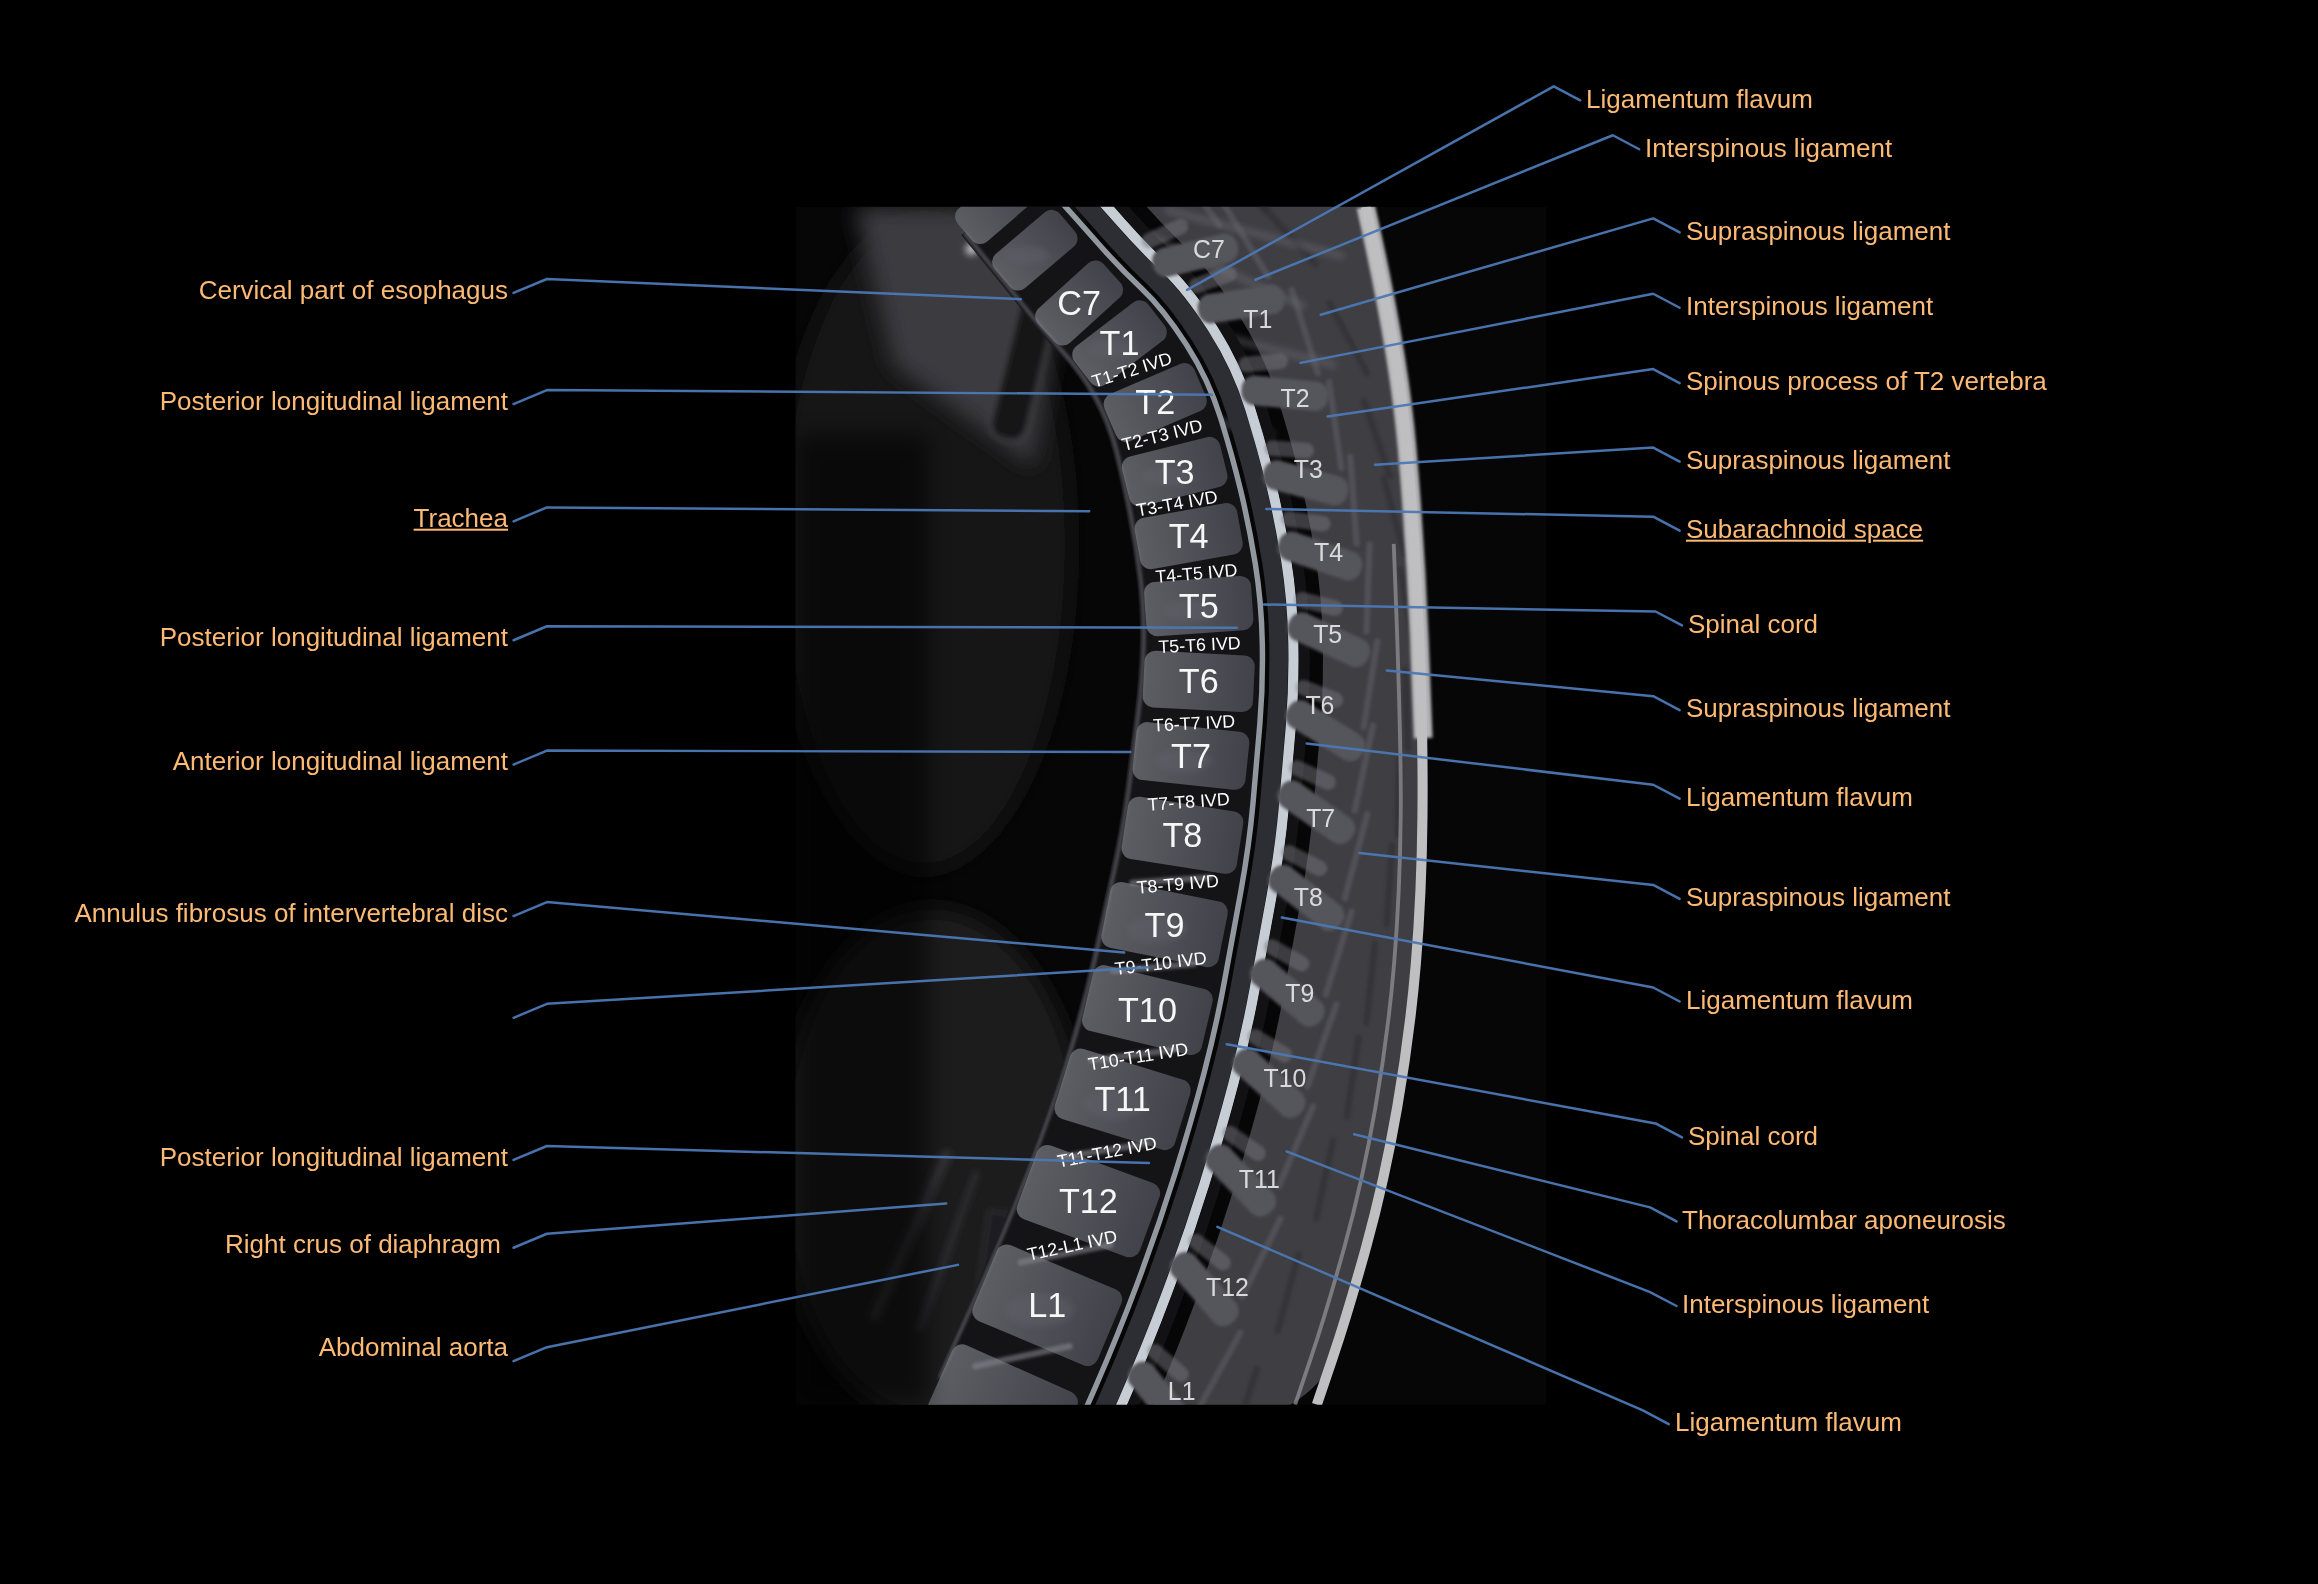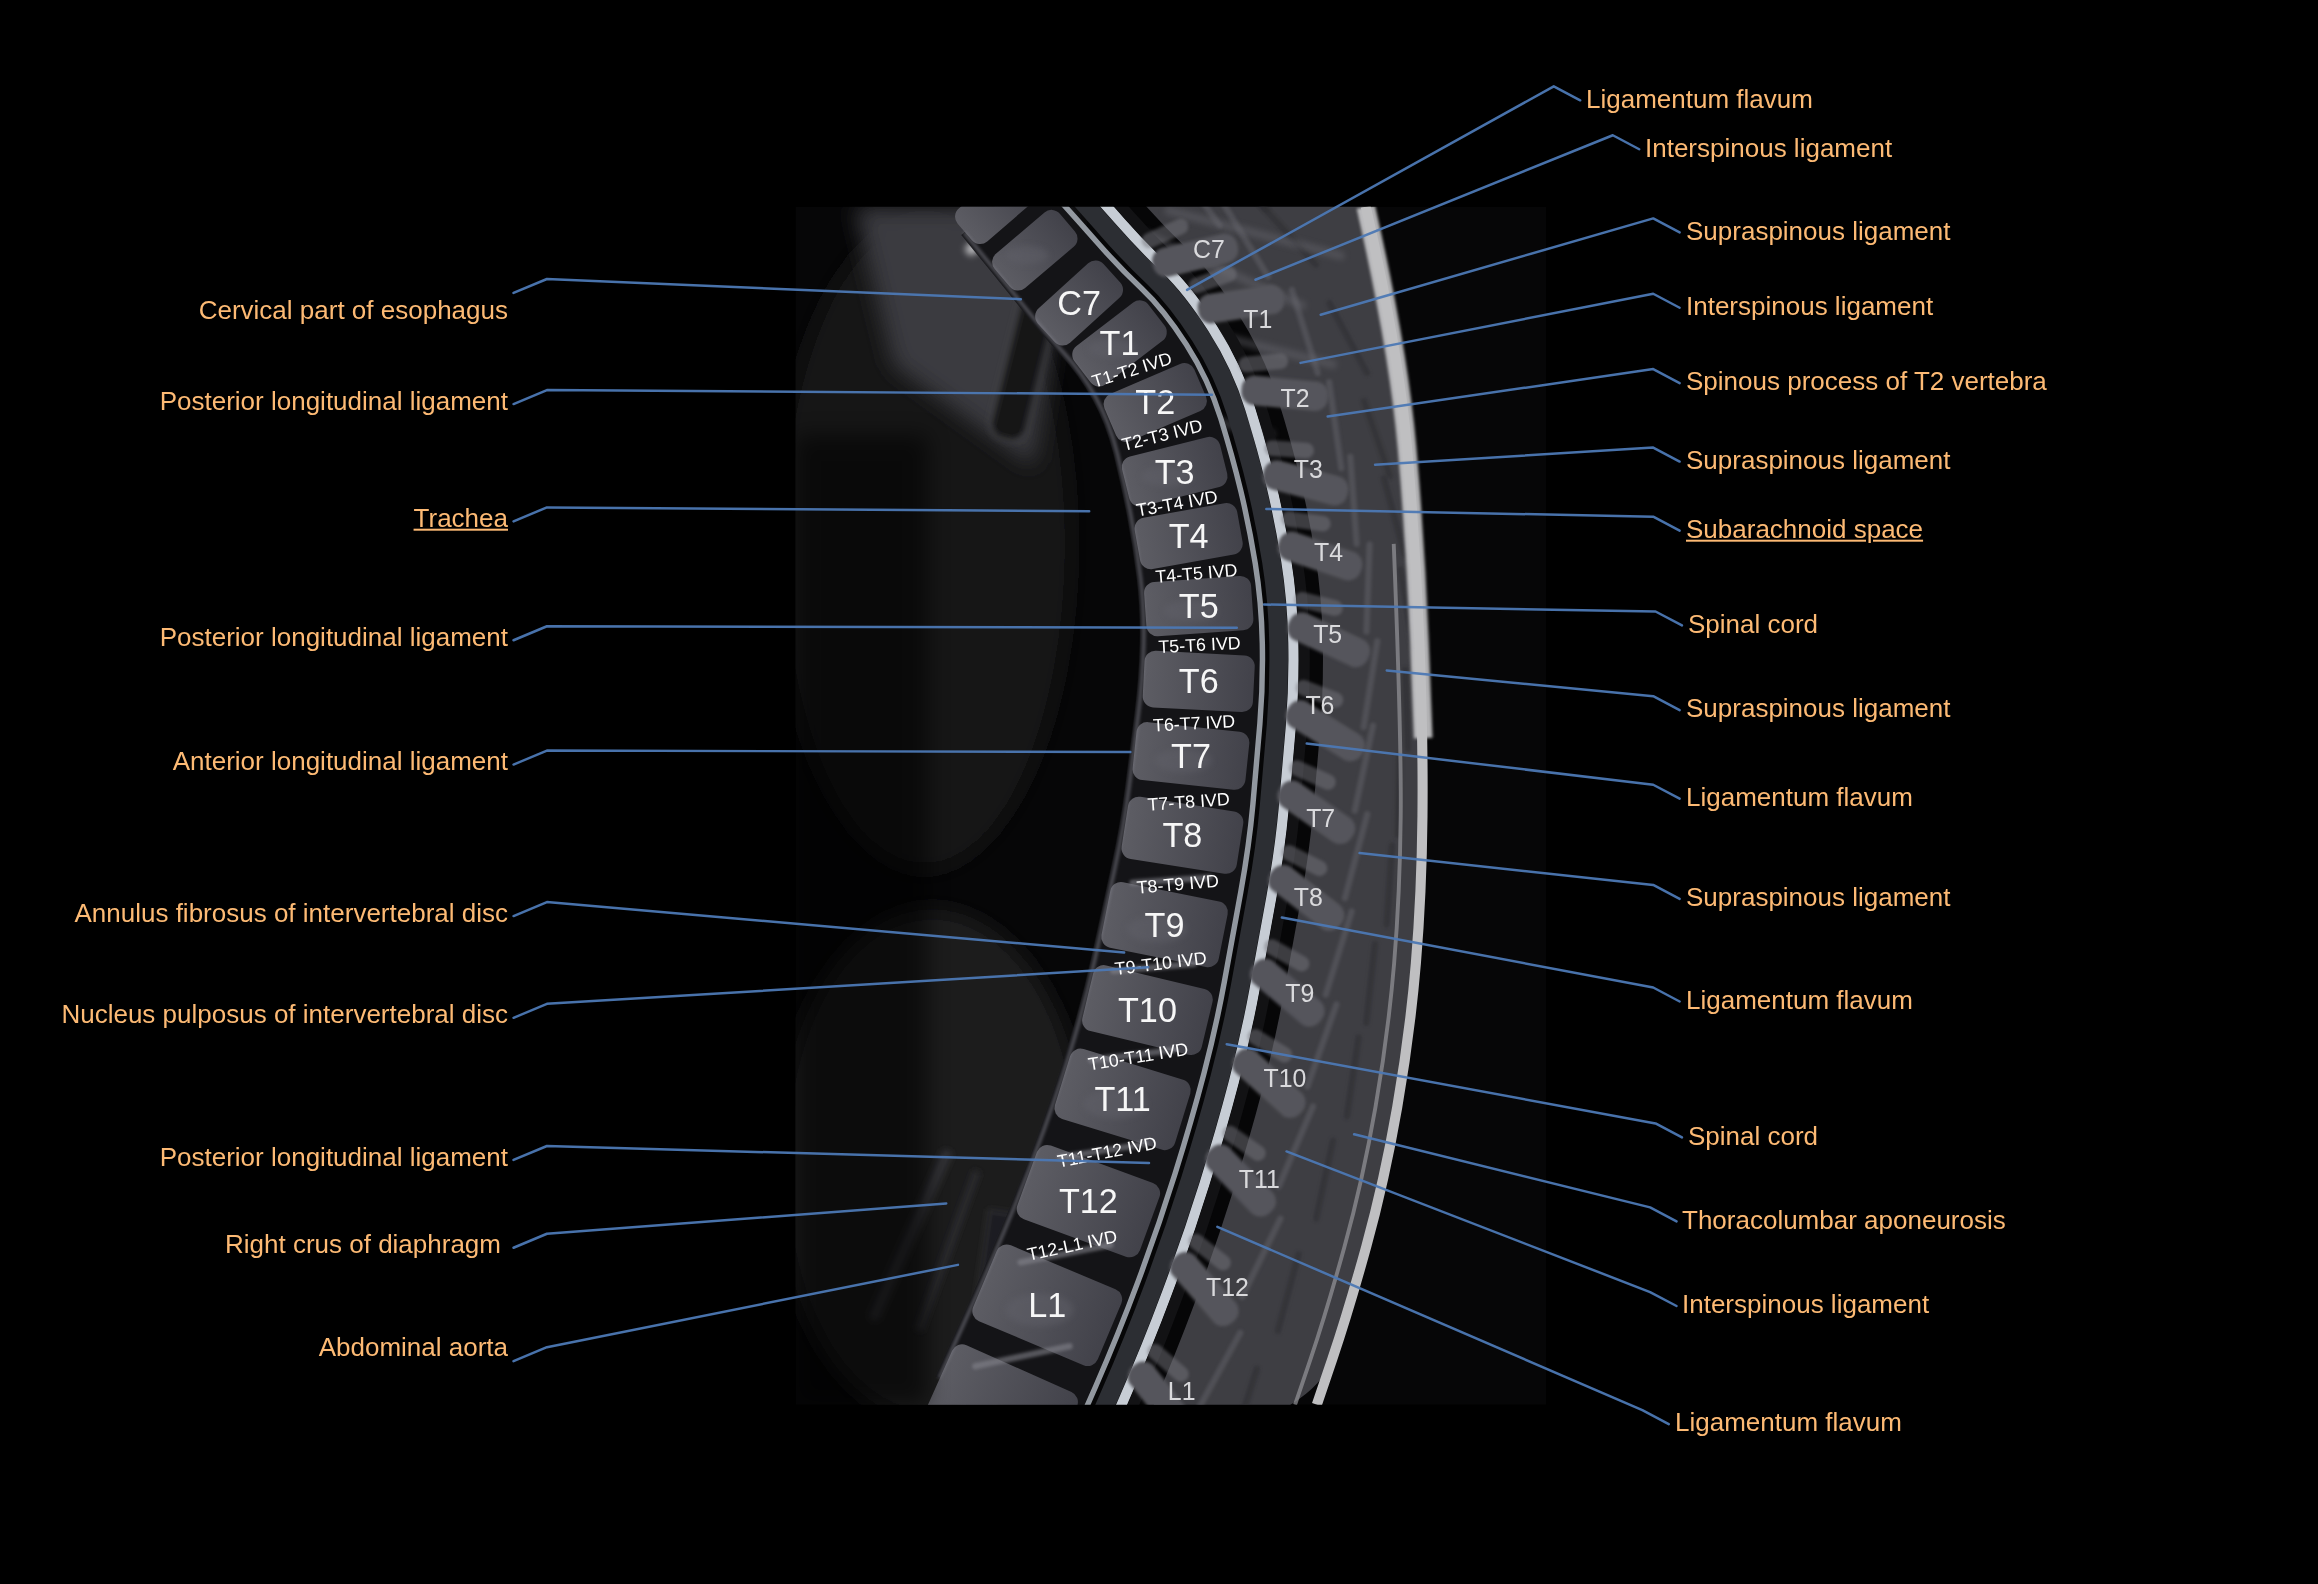--- a/index.html
+++ b/index.html
@@ -228,7 +228,7 @@
       </g>
     </svg>
 
-  <div class="side-label left" style="right: 1811px; top: 290px; margin-top: 20px;">Cervical part of esophagus</div>
+  <div class="side-label left" style="right: 1811px; top: 290px;">Cervical part of esophagus</div>
   <div class="side-label left" style="right: 1811px; top: 401px;">Posterior longitudinal ligament</div>
   <div class="side-label left" style="right: 1811px; top: 518px; text-decoration: underline;">Trachea</div>
   <div class="side-label left" style="right: 1811px; top: 637px;">Posterior longitudinal ligament</div>

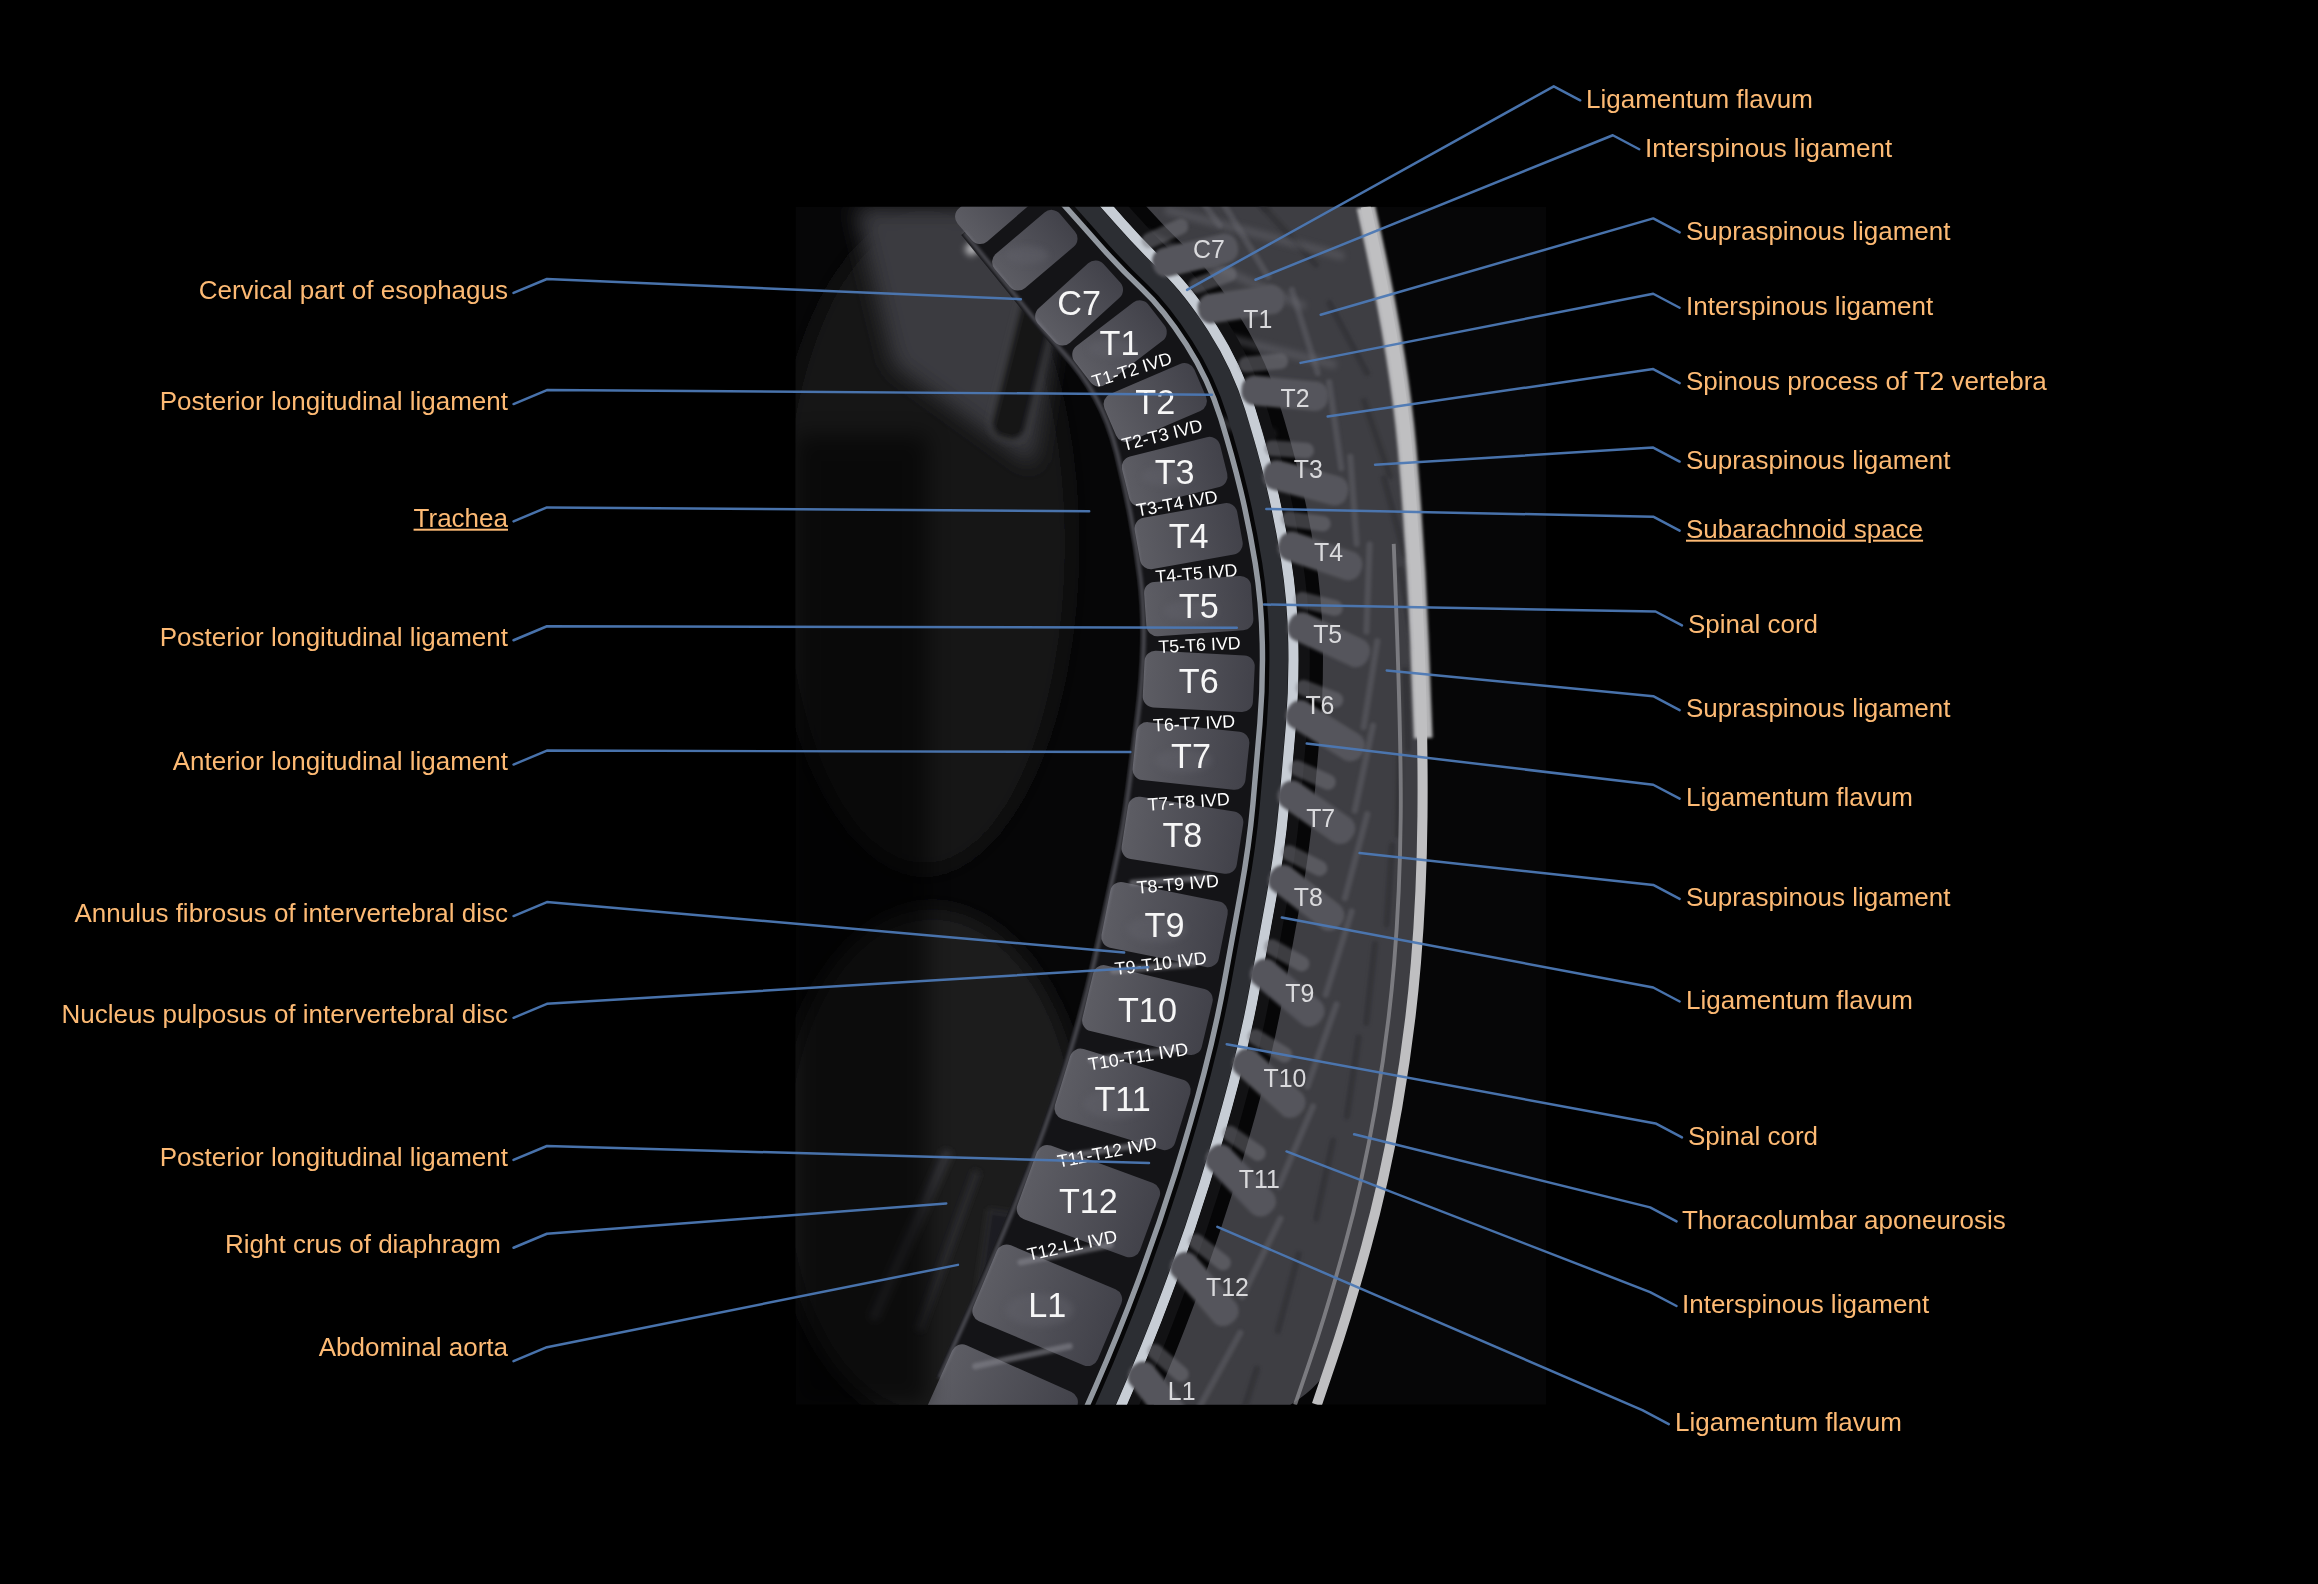--- a/index.html
+++ b/index.html
@@ -234,7 +234,6 @@
   <div class="side-label left" style="right: 1811px; top: 637px;">Posterior longitudinal ligament</div>
   <div class="side-label left" style="right: 1811px; top: 761px;">Anterior longitudinal ligament</div>
   <div class="side-label left" style="right: 1811px; top: 913px;">Annulus fibrosus of intervertebral disc</div>
-  <div class="side-label left" style="right: 1811px; top: 1014px;">Nucleus pulposus of intervertebral disc</div>
   <div class="side-label left" style="right: 1811px; top: 1157px;">Posterior longitudinal ligament</div>
   <div class="side-label left" style="right: 1818px; top: 1244px;">Right crus of diaphragm</div>
   <div class="side-label left" style="right: 1811px; top: 1347px;">Abdominal aorta</div>

